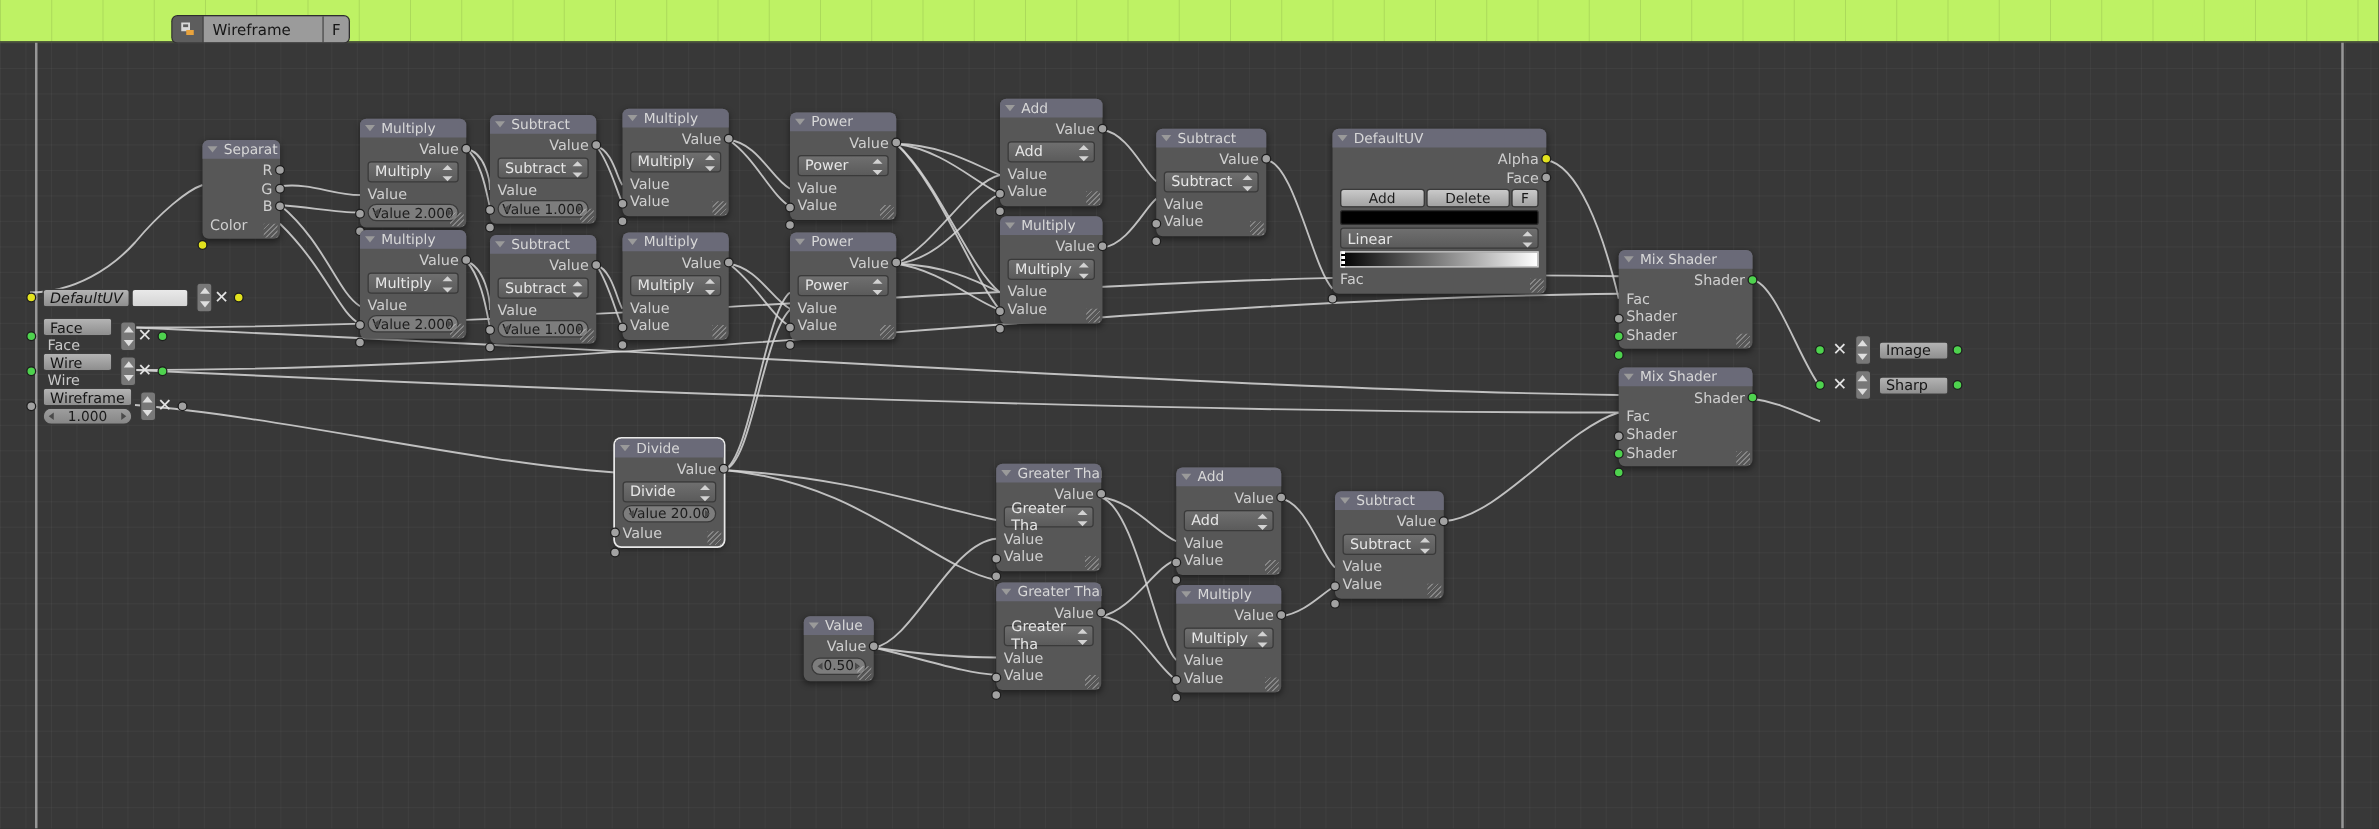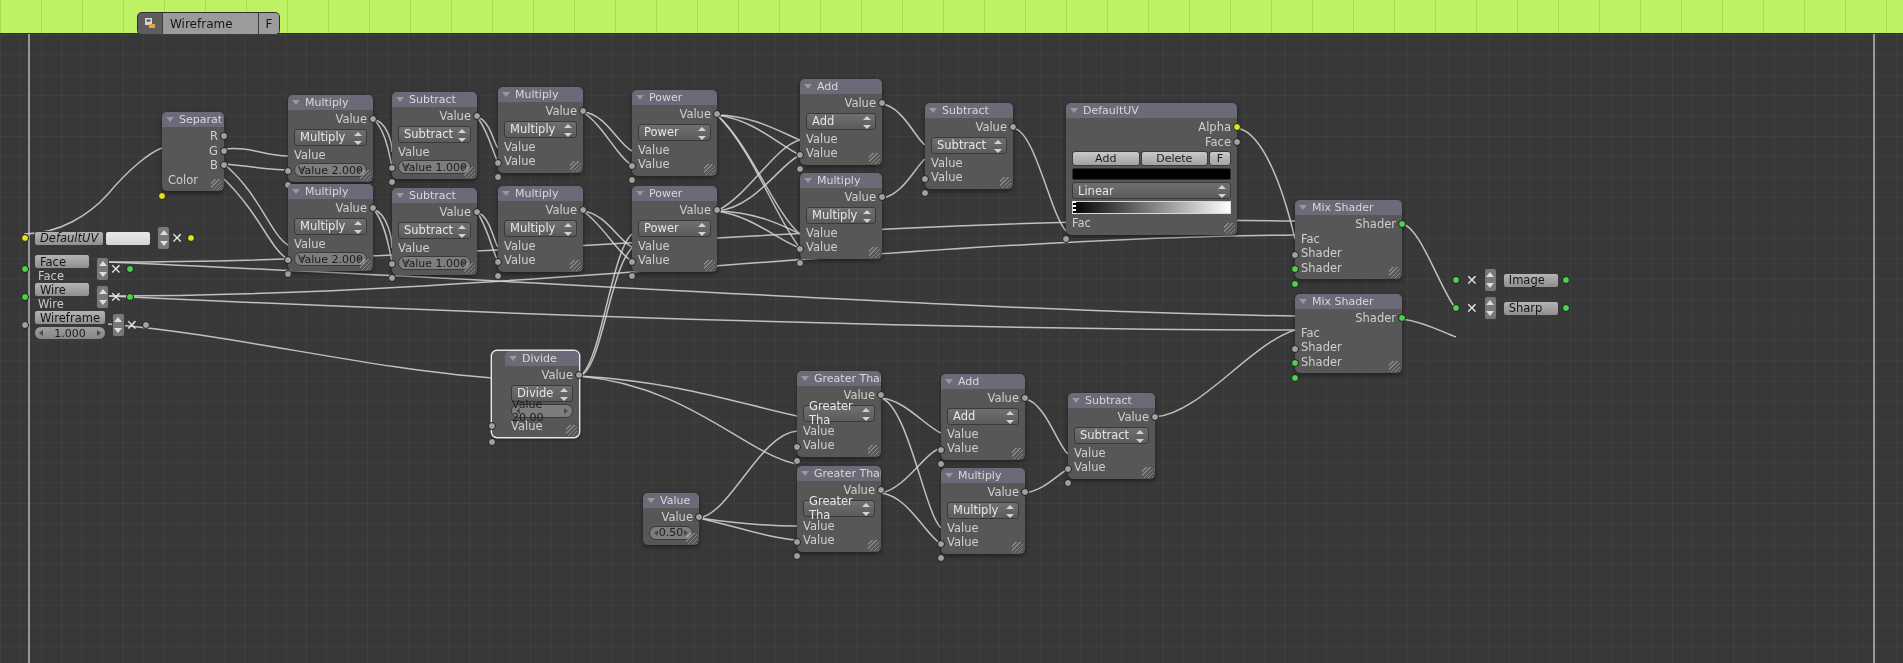--- a/index.html
+++ b/index.html
@@ -91,7 +91,7 @@
     color: #cfcfcf;
     font-size: 11.5px;
   }
-  .node.sel { box-shadow: 0 0 0 1.4px #e8e8e8, 0 2px 5px rgba(0,0,0,.45); padding-left: 13px; }
+  .node.sel { box-shadow: 0 0 0 1.4px #e8e8e8, 0 2px 5px rgba(0,0,0,.45); }
   .node .head {
     height: 15px;
     background: #6a6a78;

